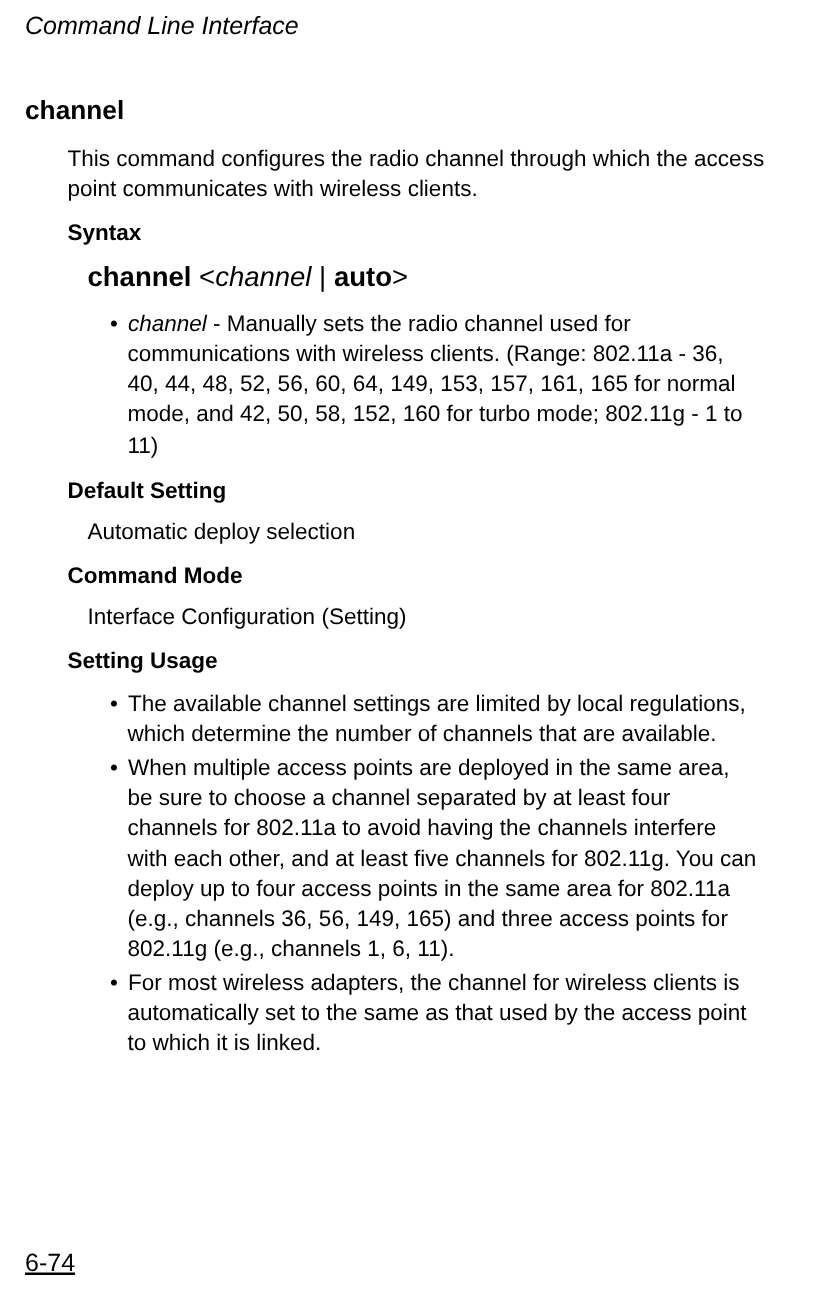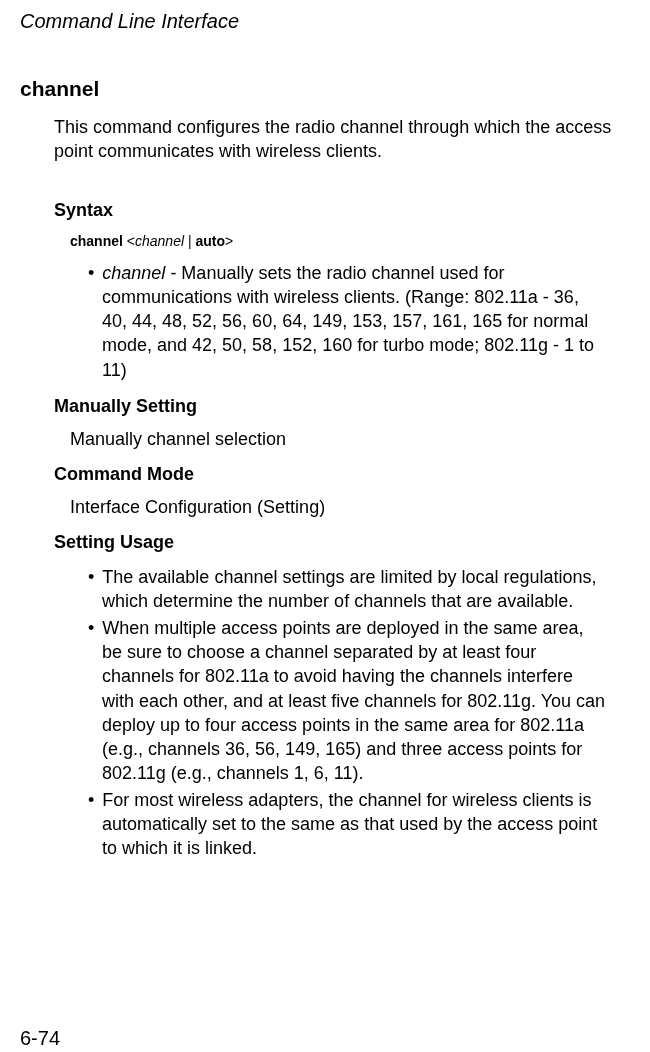--- a/index.html
+++ b/index.html
@@ -34,7 +34,7 @@
     font-size: 18px;
     line-height: 1.35;
     margin-left: 24px;
-    margin-bottom: 36px;
+    margin-bottom: 12px;
   }
   .section-head {
     font-weight: bold;

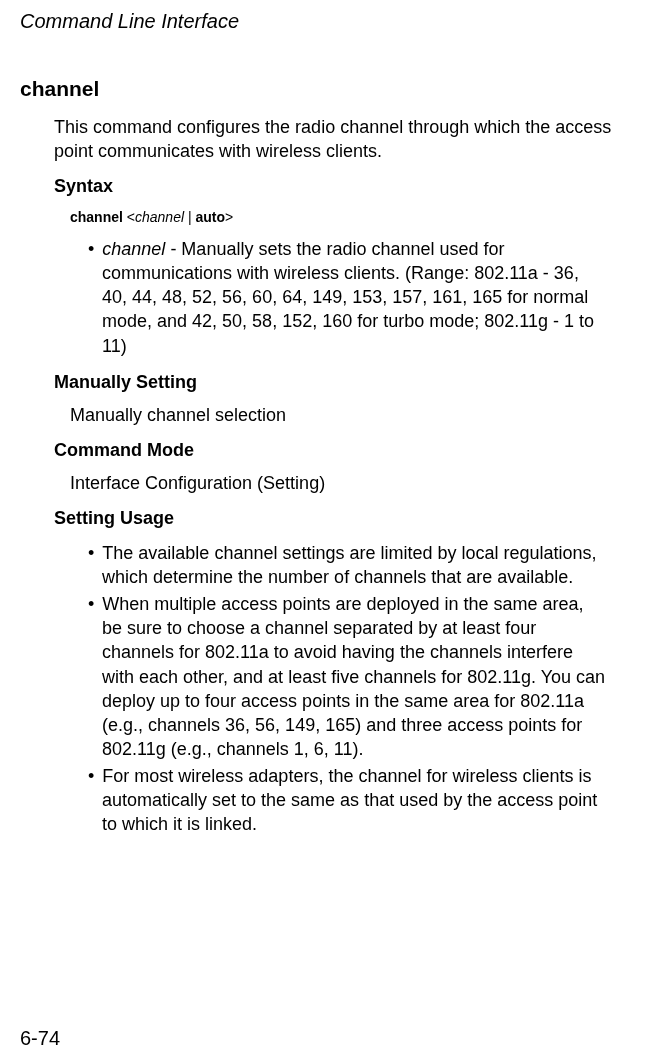--- a/index.html
+++ b/index.html
@@ -44,7 +44,7 @@
     margin-top: 8px;
   }
   .syntax-line {
-    font-size: 14px;
+    font-size: 22px;
     margin-left: 40px;
     margin-bottom: 12px;
   }

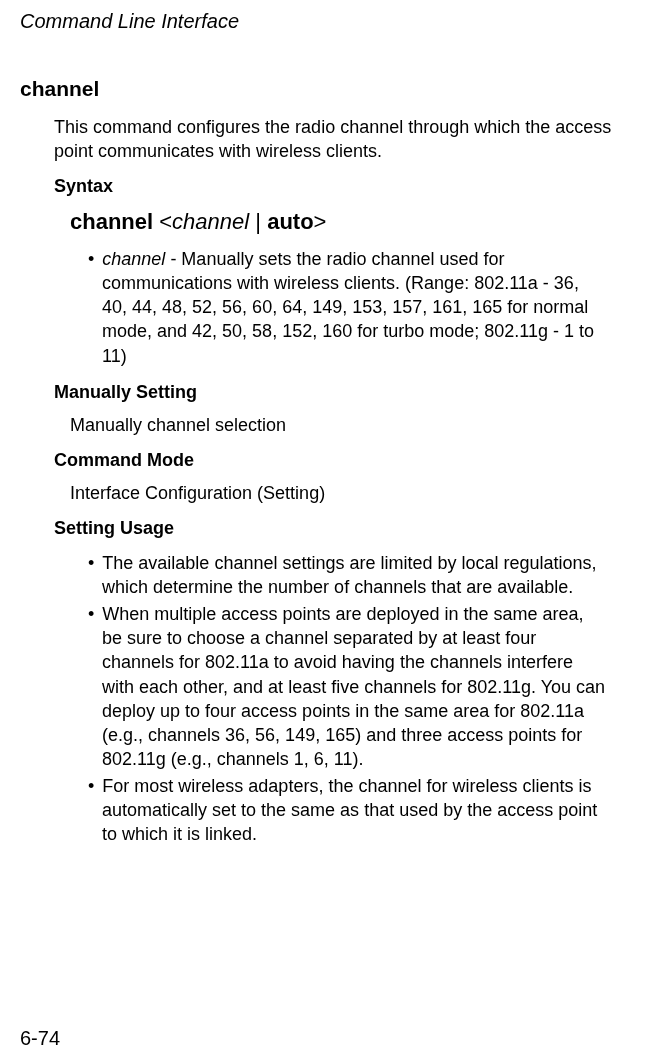--- a/index.html
+++ b/index.html
@@ -99,7 +99,7 @@
     <li><span class="italic">channel</span><span> - Manually sets the radio channel used for communications with wireless clients. (Range: 802.11a -  36, 40, 44, 48, 52, 56, 60, 64, 149, 153, 157, 161, 165 for normal mode, and 42, 50, 58, 152, 160 for turbo mode; 802.11g - 1 to 11)</span></li>
   </ul>
 
-  <div class="section-head">Manually Setting</div>
+  <div class="section-head">Default Setting</div>
   <div class="sub-text">Manually channel selection</div>
 
   <div class="section-head">Command Mode</div>

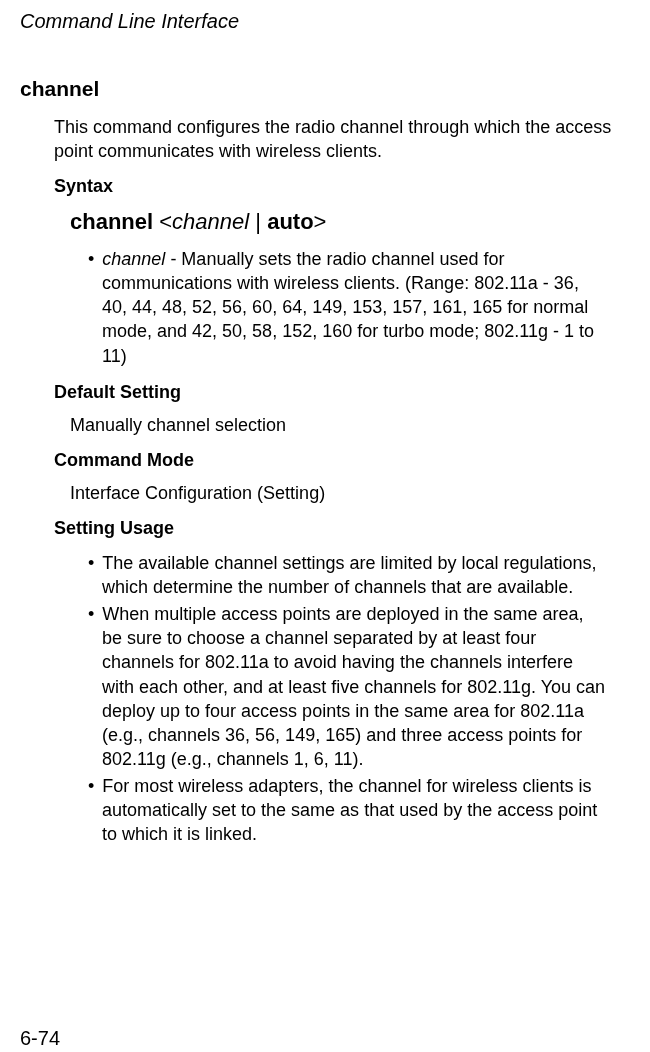--- a/index.html
+++ b/index.html
@@ -100,7 +100,7 @@
   </ul>
 
   <div class="section-head">Default Setting</div>
-  <div class="sub-text">Manually channel selection</div>
+  <div class="sub-text">Automatic deploy selection</div>
 
   <div class="section-head">Command Mode</div>
   <div class="sub-text">Interface Configuration (Setting)</div>

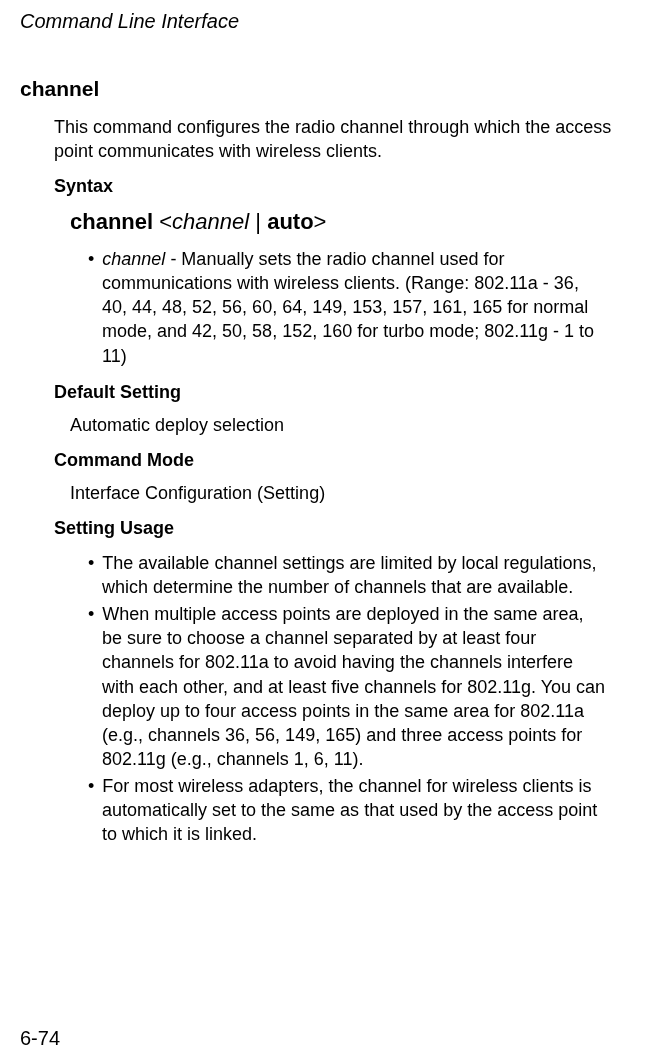--- a/index.html
+++ b/index.html
@@ -74,8 +74,9 @@
   .page-num {
     position: absolute;
     left: 20px;
-    bottom: 2px;
+    bottom: 29px;
     font-size: 20px;
+    text-decoration: underline;
   }
 </style>
 </head>

